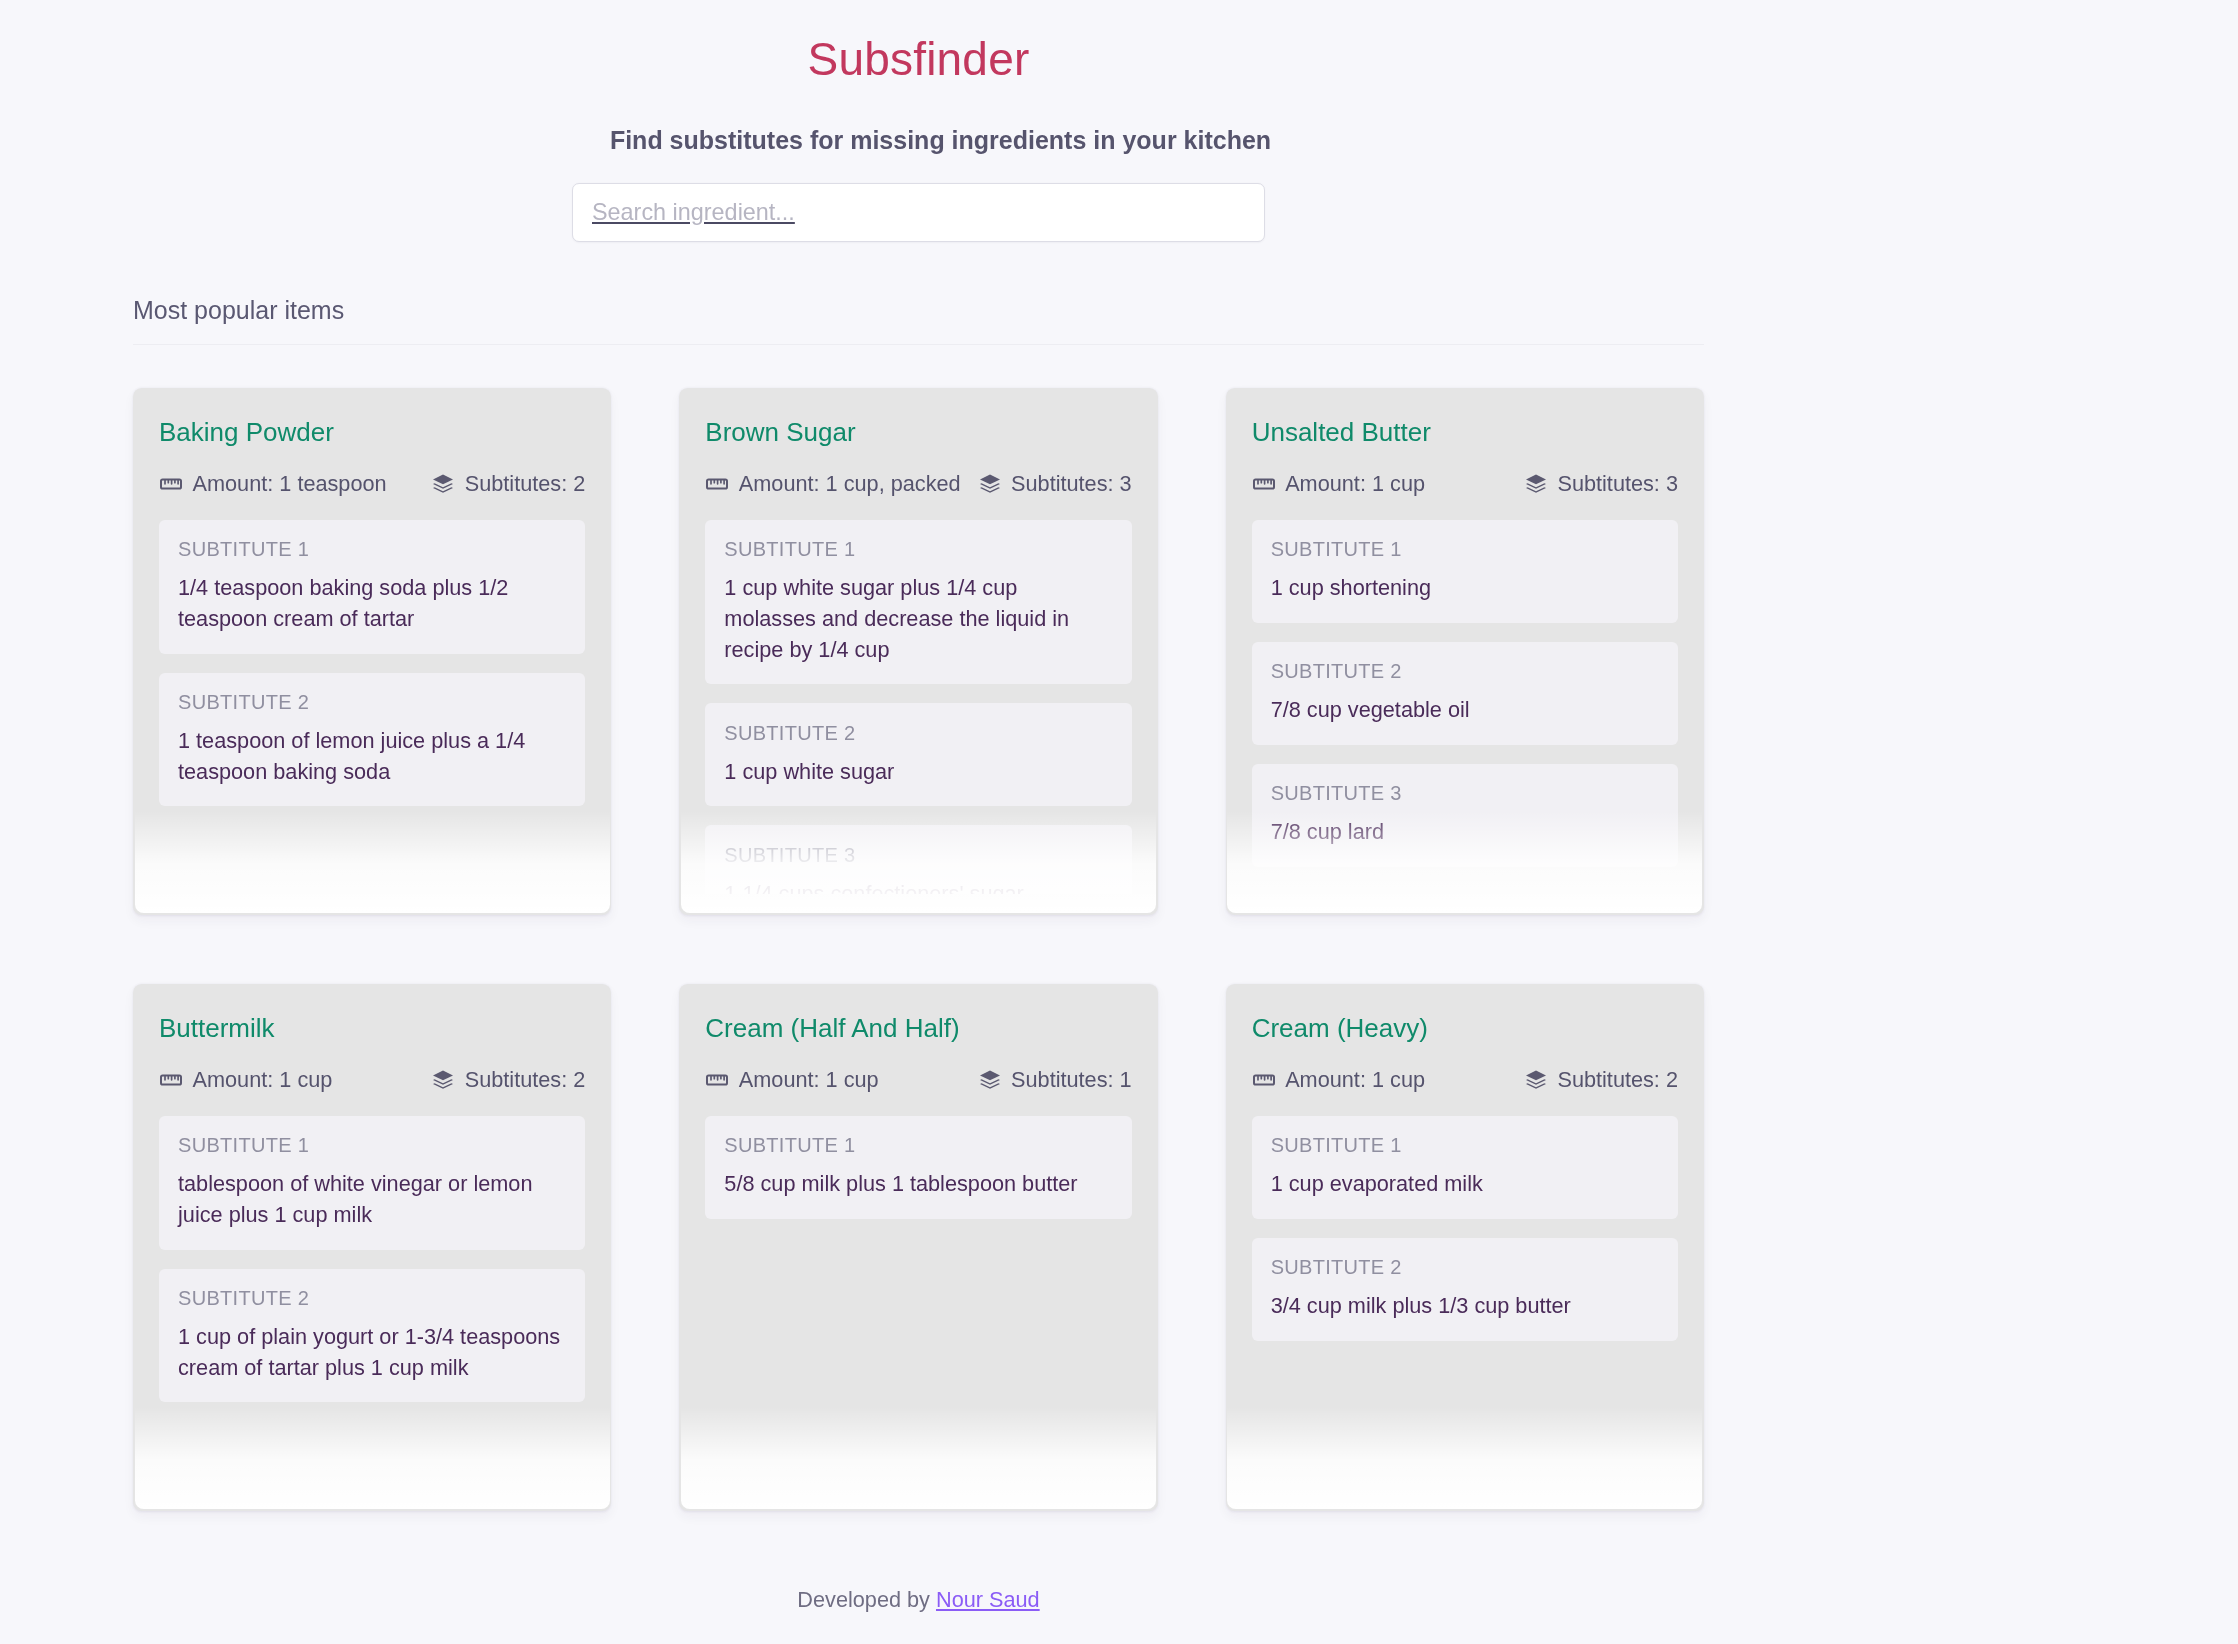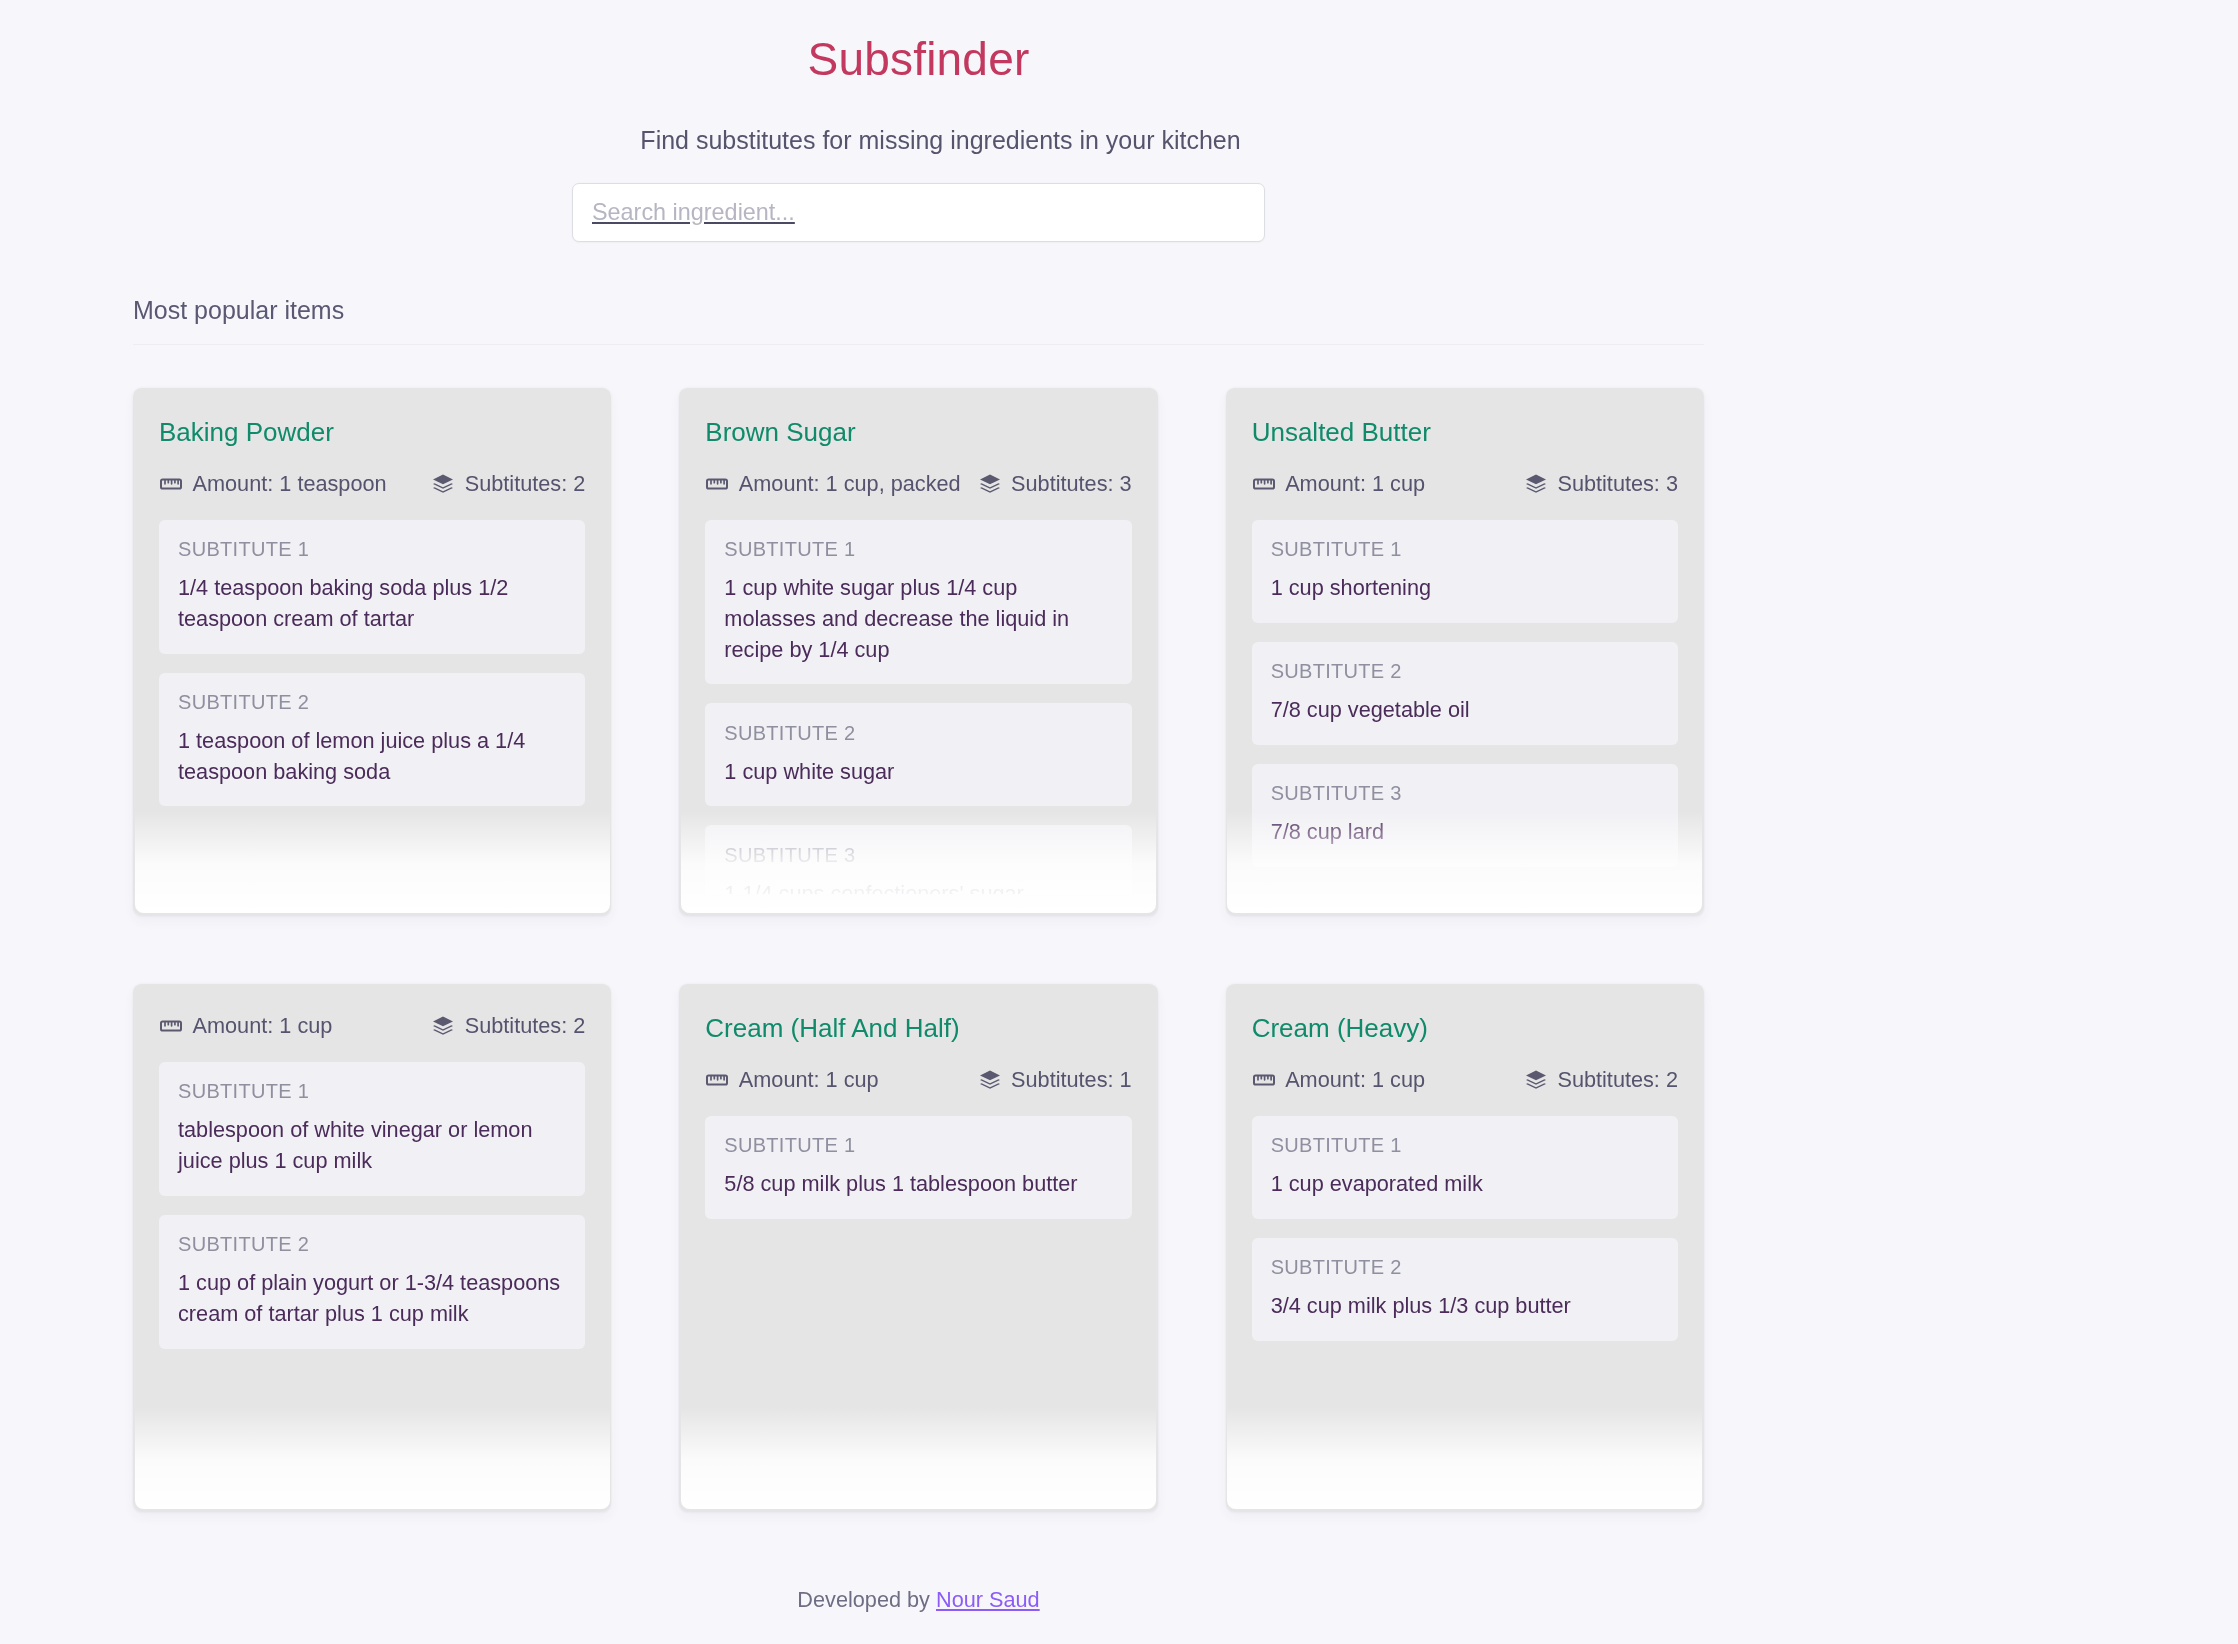--- a/index.html
+++ b/index.html
@@ -41,7 +41,7 @@
   .tagline {
     margin-top: 39px;
     font-size: 25px;
-    font-weight: 400;
+    font-weight: 700;
     color: #56546d;
     line-height: 1.2;
     padding-left: 44px;

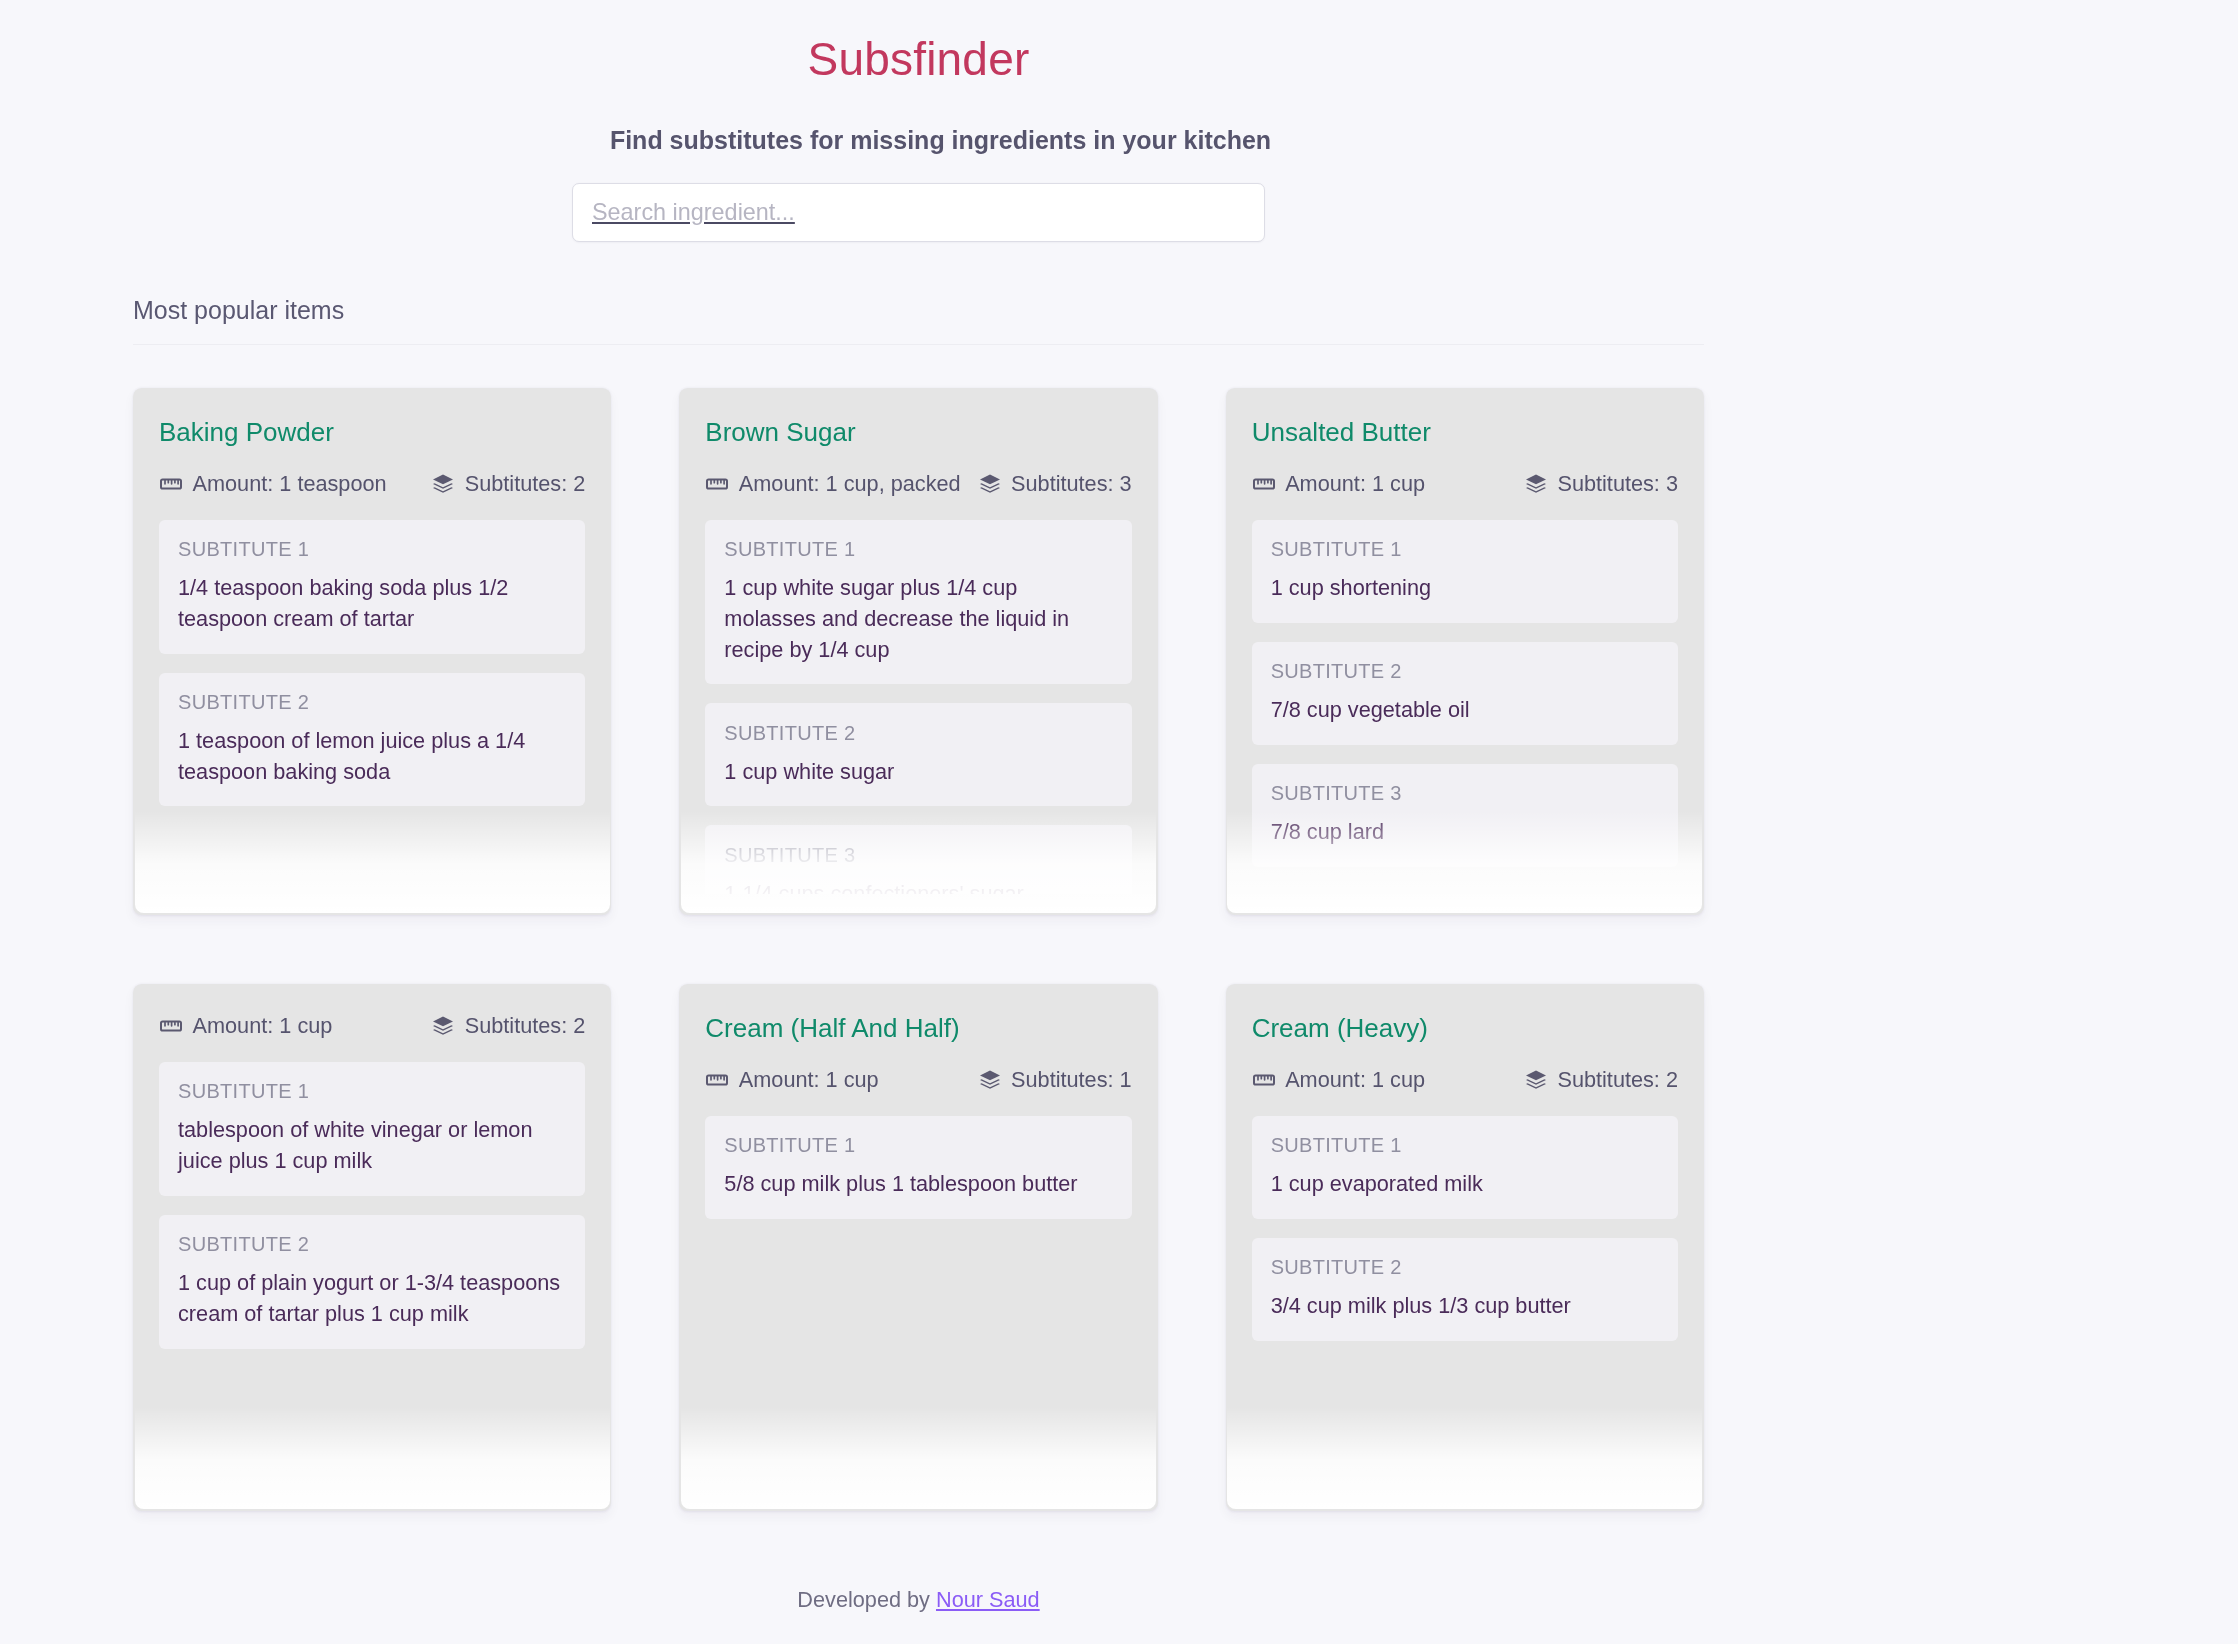--- a/index.html
+++ b/index.html
@@ -320,6 +320,7 @@
         </div>
         <div class="card">
           <div class="card-inner">
+            <div class="card-title">Buttermilk</div>
             <div class="card-meta">
               <div class="meta-item">
                 <span class="meta-icon">

